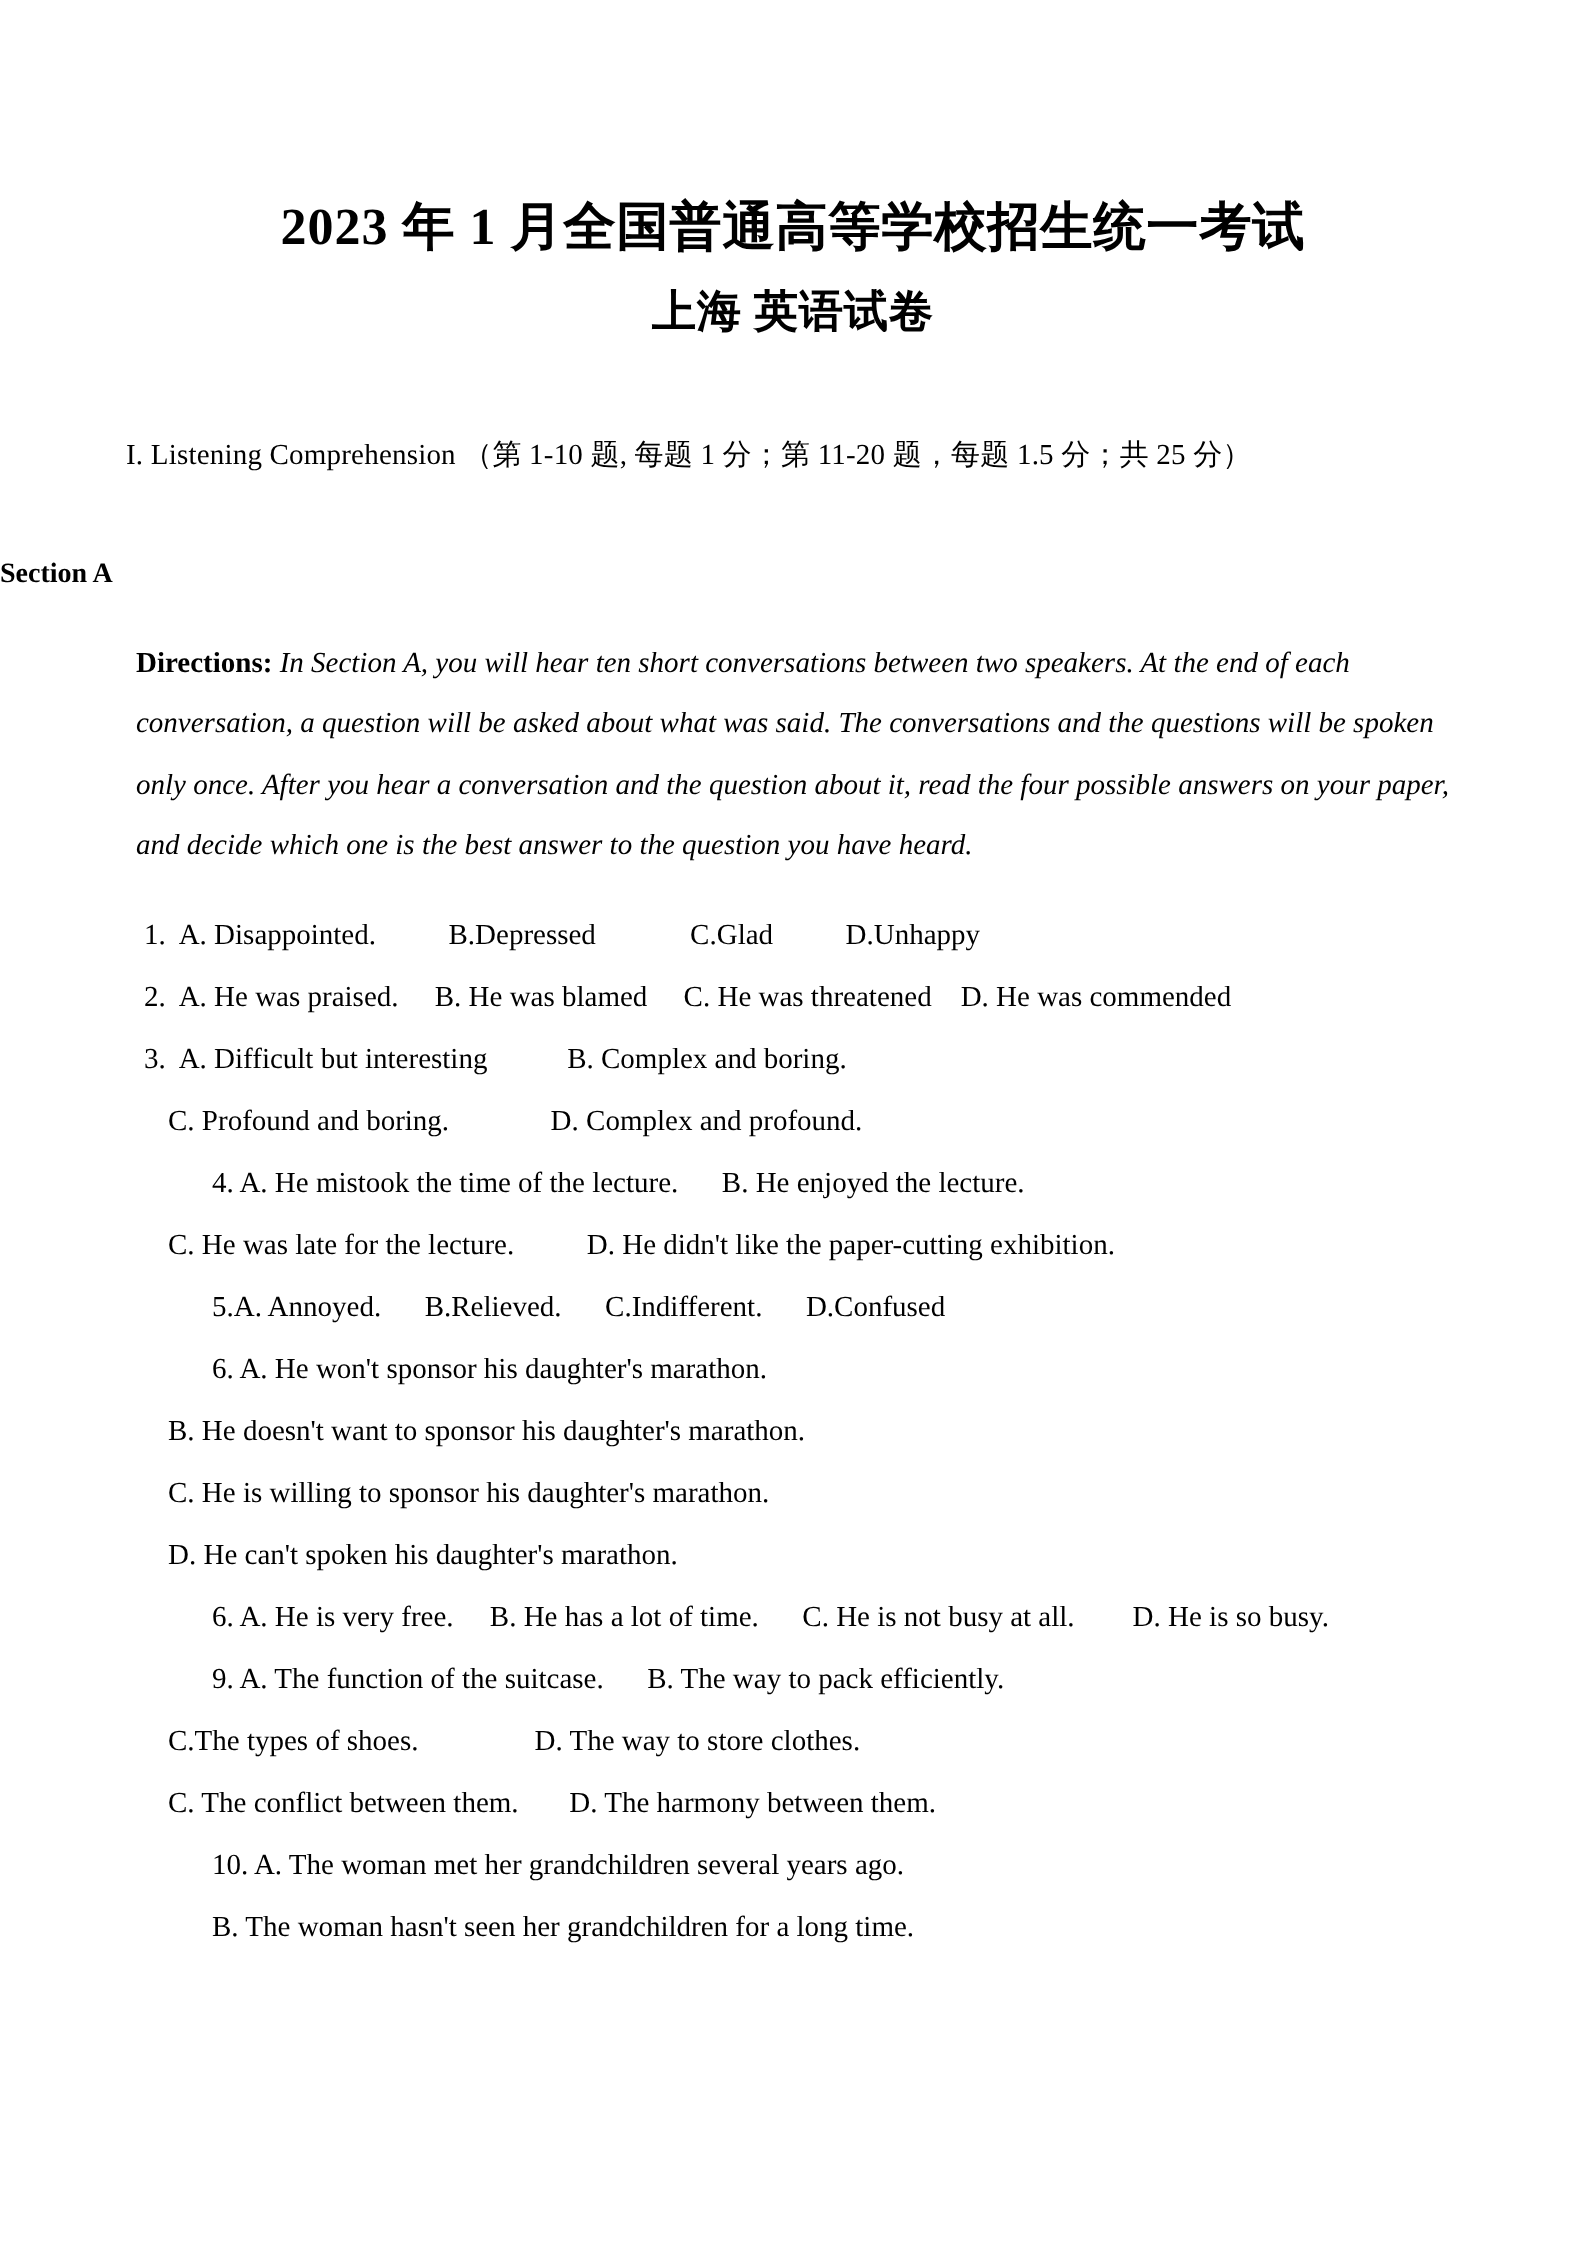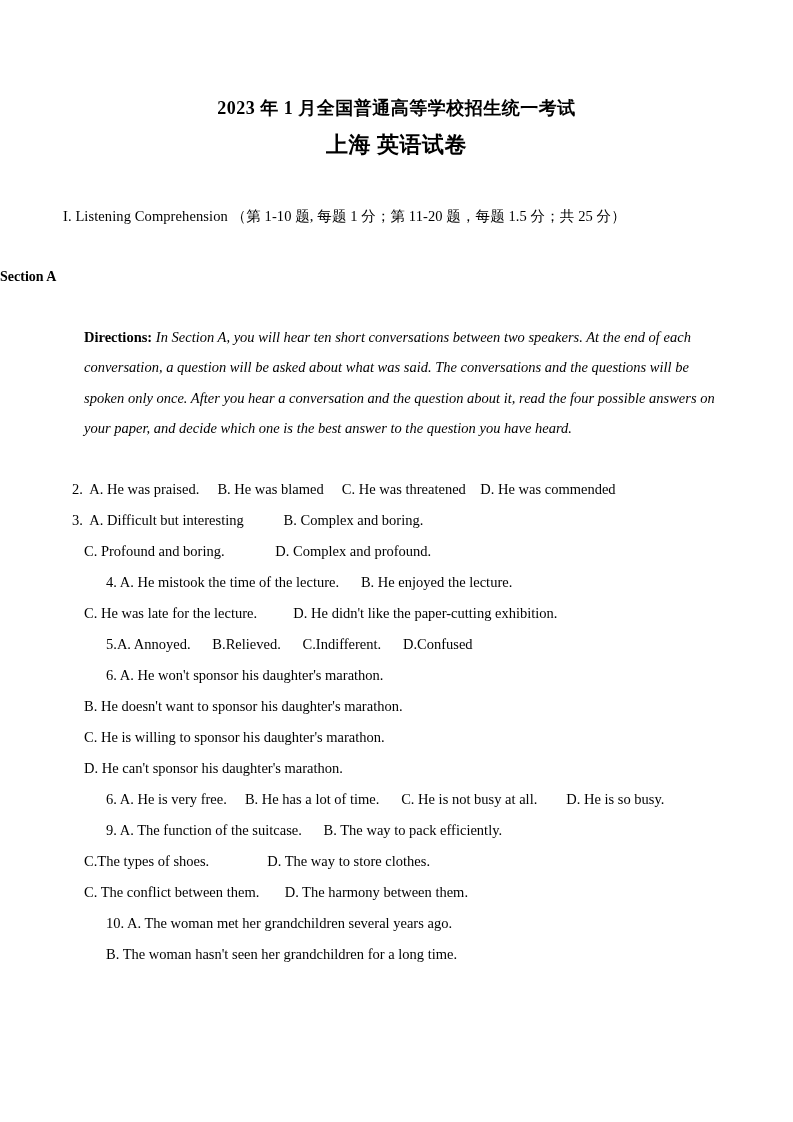--- a/index.html
+++ b/index.html
@@ -27,7 +27,7 @@
   .doc-title {
     text-align: center;
     font-weight: bold;
-    font-size: 18px;
+    font-size: 26px;
     line-height: 1.35;
     letter-spacing: 0.5px;
     margin: 0;

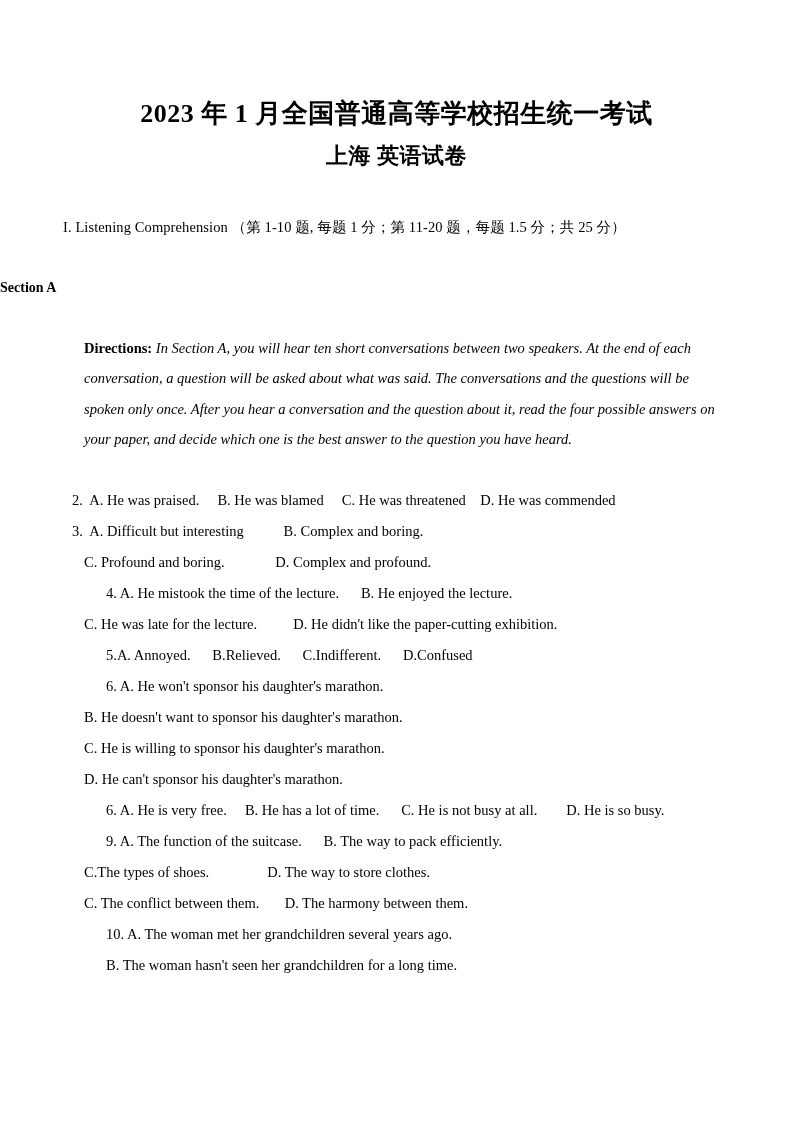--- a/index.html
+++ b/index.html
@@ -58,7 +58,7 @@
 
   
   .directions {
-    margin: 16px;
+    margin: 0;
     padding-left: 68px;
     padding-right: 62px;
     padding-top: 21px;

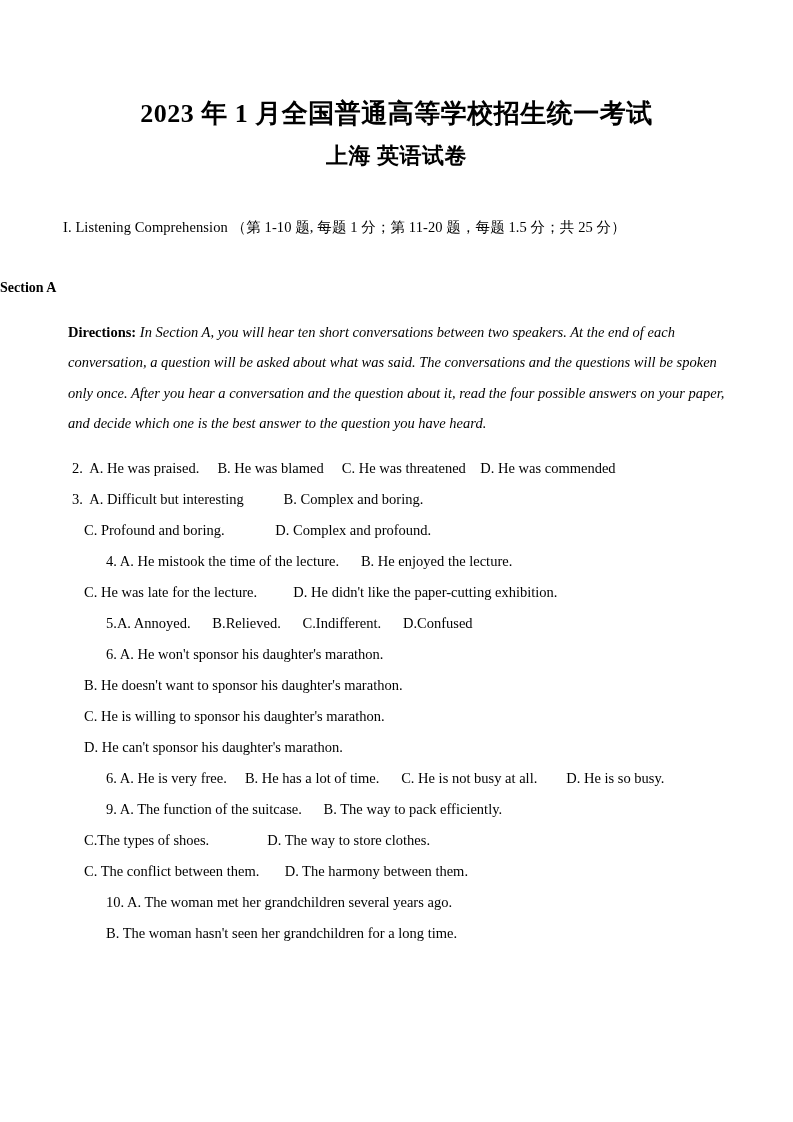--- a/index.html
+++ b/index.html
@@ -110,6 +110,7 @@
   </p>
 
   <div class="questions" id="question-list">
+      <p class="q-line">1.  A. Disappointed.          B.Depressed             C.Glad          D.Unhappy</p>
       <p class="q-line">2.  A. He was praised.     B. He was blamed     C. He was threatened    D. He was commended</p>
       <p class="q-line">3.  A. Difficult but interesting           B. Complex and boring.</p>
       <p class="q-line indent">C. Profound and boring.              D. Complex and profound.</p>

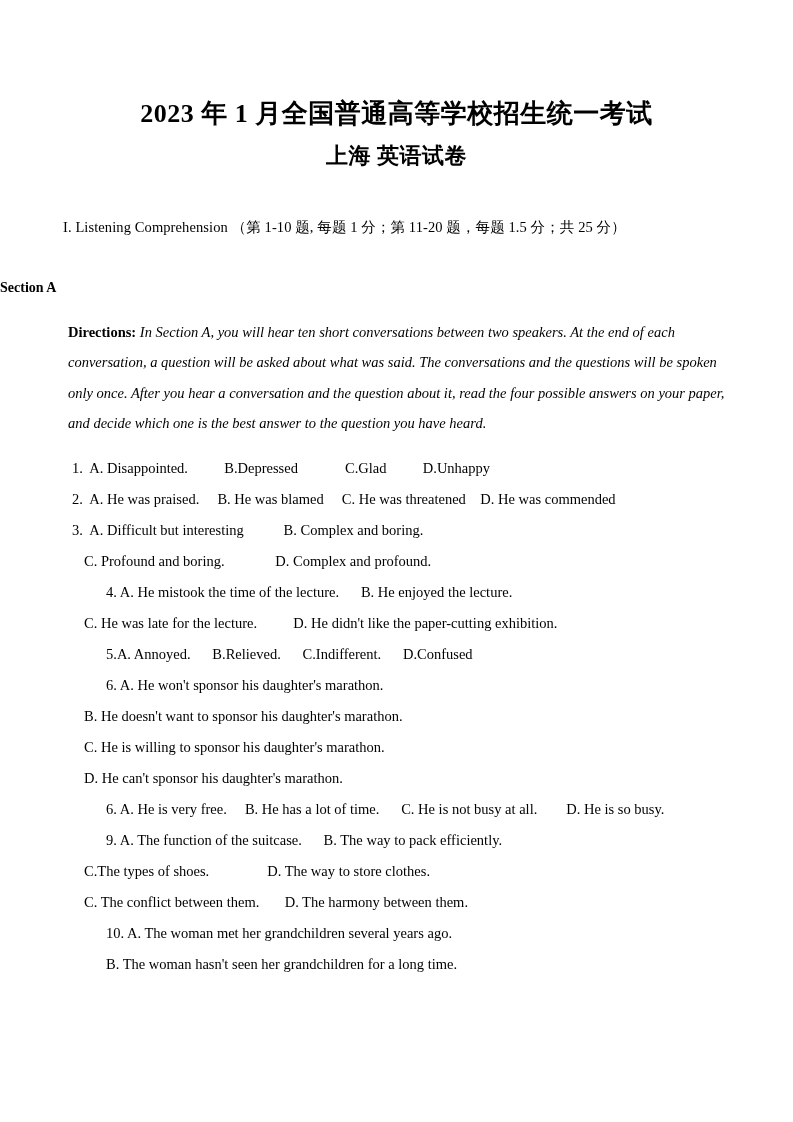--- a/index.html
+++ b/index.html
@@ -120,7 +120,7 @@
       <p class="q-line flush">6. A. He won't sponsor his daughter's marathon.</p>
       <p class="q-line indent">B. He doesn't want to sponsor his daughter's marathon.</p>
       <p class="q-line indent">C. He is willing to sponsor his daughter's marathon.</p>
-      <p class="q-line indent">D. He can't sponsor his daughter's marathon.</p>
+      <p class="q-line indent">D. He can't spoken his daughter's marathon.</p>
       <p class="q-line flush">6. A. He is very free.     B. He has a lot of time.      C. He is not busy at all.        D. He is so busy.</p>
       <p class="q-line flush">9. A. The function of the suitcase.      B. The way to pack efficiently.</p>
       <p class="q-line indent">C.The types of shoes.                D. The way to store clothes.</p>

